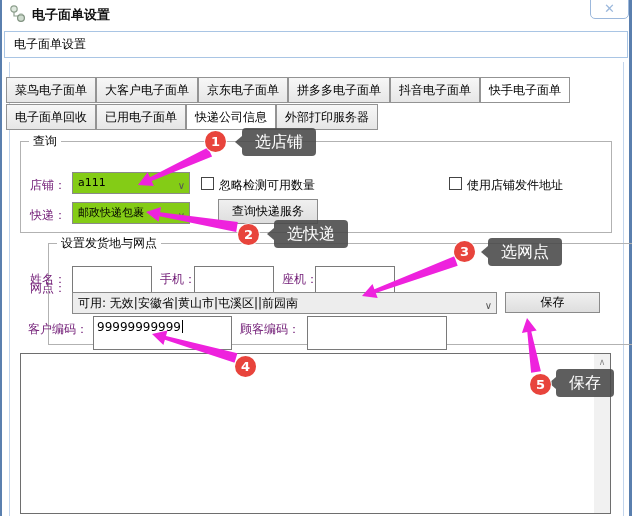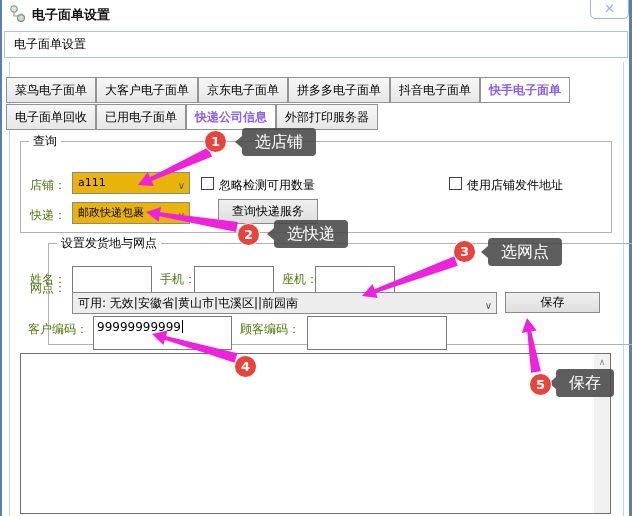--- a/index.html
+++ b/index.html
@@ -31,7 +31,7 @@
   .row2{top:104px;}
   .tab{border:1px solid #939393;background:linear-gradient(#f7f7f7,#e6e6e6);
        padding:0 8px;line-height:24px;font-size:12px;color:#000;white-space:nowrap;cursor:pointer;}
-  .tab.sel{background:#fff;color:#8b5cf6;position:relative;z-index:3;font-weight:bold;}
+  .tab.sel{background:#fff;color:#000000;position:relative;z-index:3;}
 
   
   .group{border:1px solid #b2b2b2;background:transparent;}

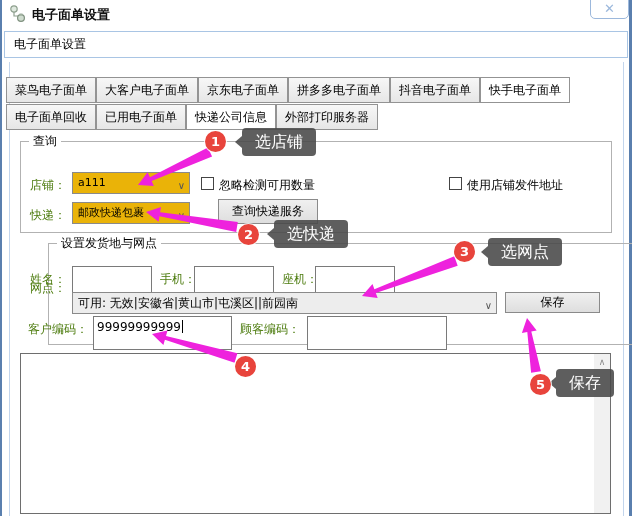--- a/index.html
+++ b/index.html
@@ -36,7 +36,7 @@
   
   .group{border:1px solid #b2b2b2;background:transparent;}
   .legend{position:absolute;top:-9px;left:8px;background:#fff;padding:0 4px;font-size:12px;}
-  .flabel{font-size:12px;color:#4d7c0f;}
+  .flabel{font-size:12px;color:#701a75;}
 
   
   .combo{border:1px solid #8a8a8a;background:#eab308;line-height:20px;padding:0 18px 0 5px;

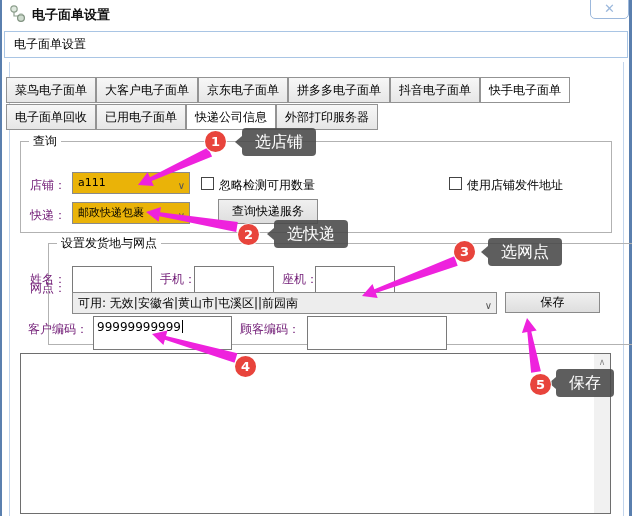--- a/index.html
+++ b/index.html
@@ -39,7 +39,7 @@
   .flabel{font-size:12px;color:#701a75;}
 
   
-  .combo{border:1px solid #8a8a8a;background:#eab308;line-height:20px;padding:0 18px 0 5px;
+  .combo{border:1px solid #8a8a8a;background:#84cc16;line-height:20px;padding:0 18px 0 5px;
          font-size:11px;overflow:hidden;white-space:nowrap;cursor:pointer;}
   .combo.light{background:#ededed;font-size:12px;}
   .chev{position:absolute;right:4px;top:3px;font-size:10px;color:#555;}

